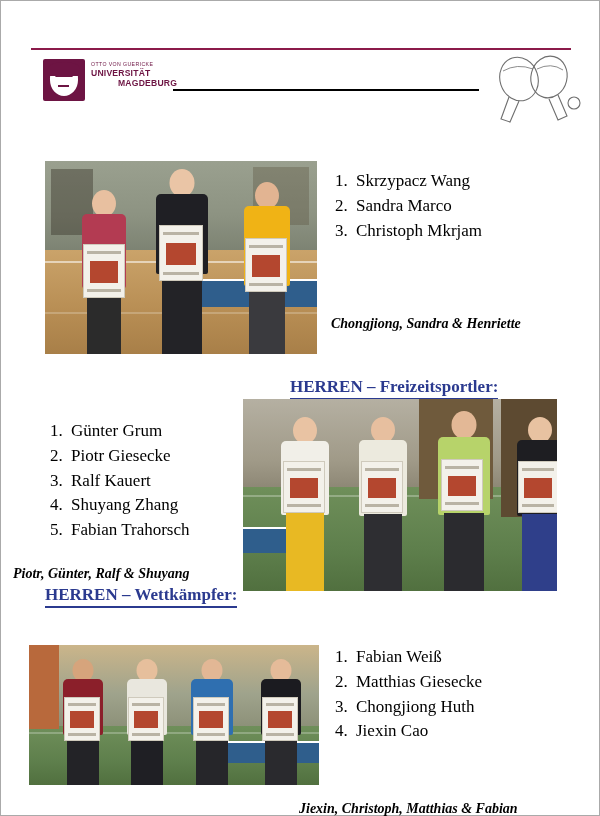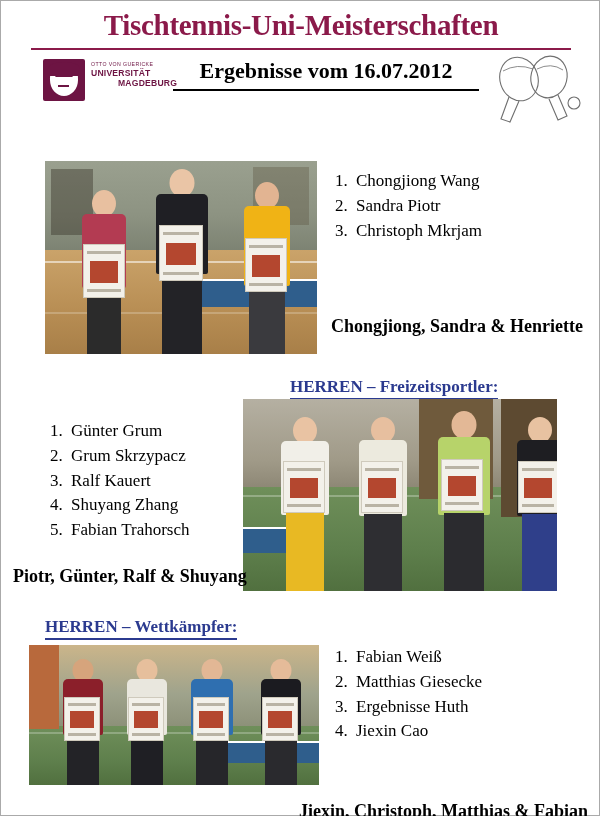--- a/index.html
+++ b/index.html
@@ -220,7 +220,6 @@
 
 <div class="page">
 
-  <div class="title">Tischtennis-Uni-Meisterschaften</div>
   <div class="title-rule"></div>
 
   <div class="subtitle">Ergebnisse vom 16.07.2012</div>

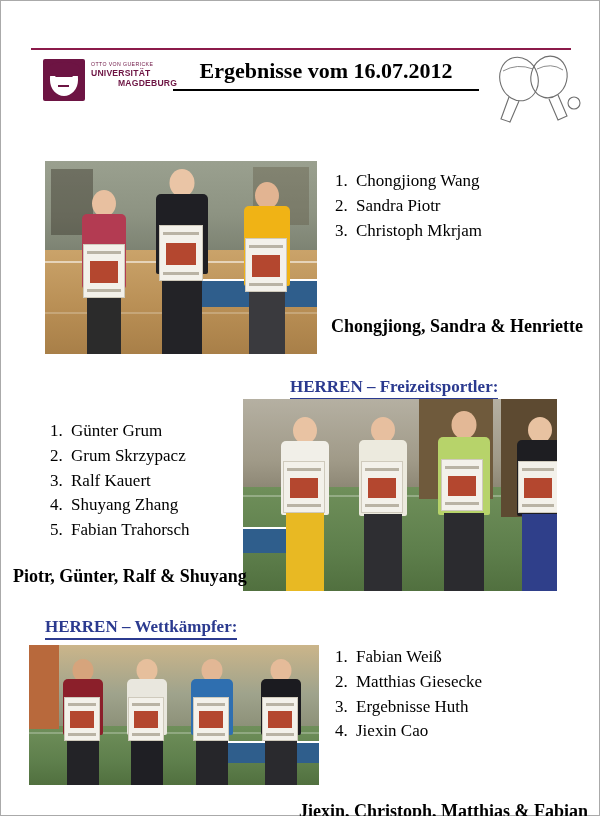--- a/index.html
+++ b/index.html
@@ -222,7 +222,6 @@
 
   <div class="title-rule"></div>
 
-  <div class="subtitle">Ergebnisse vom 16.07.2012</div>
   <div class="subtitle-rule"></div>
 
   <div class="uni-logo">

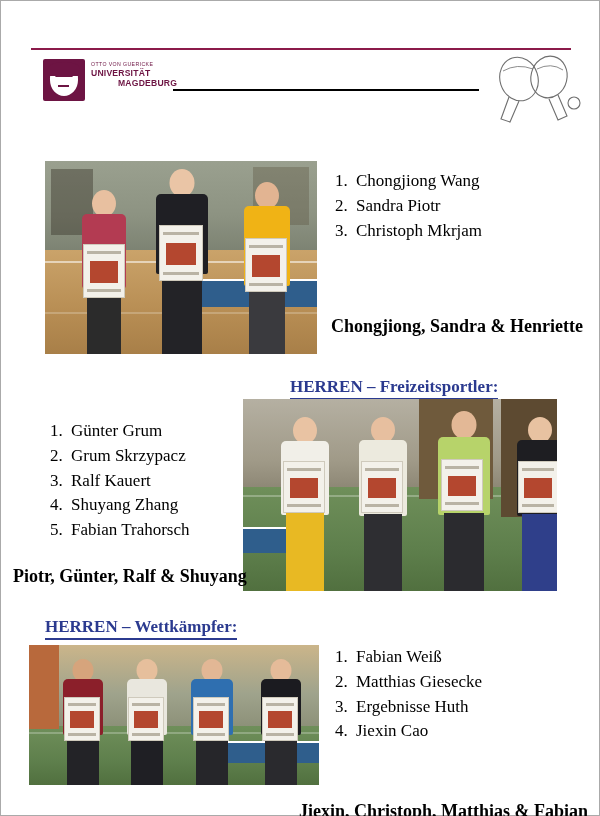--- a/index.html
+++ b/index.html
@@ -297,7 +297,7 @@
   </div>
 
   <ol class="result-list" id="list-damen">
-    <li>Chongjiong Wang</li>
+    <li>Skrzypacz Wang</li>
     <li>Sandra Piotr</li>
     <li>Christoph Mkrjam</li>
   </ol>

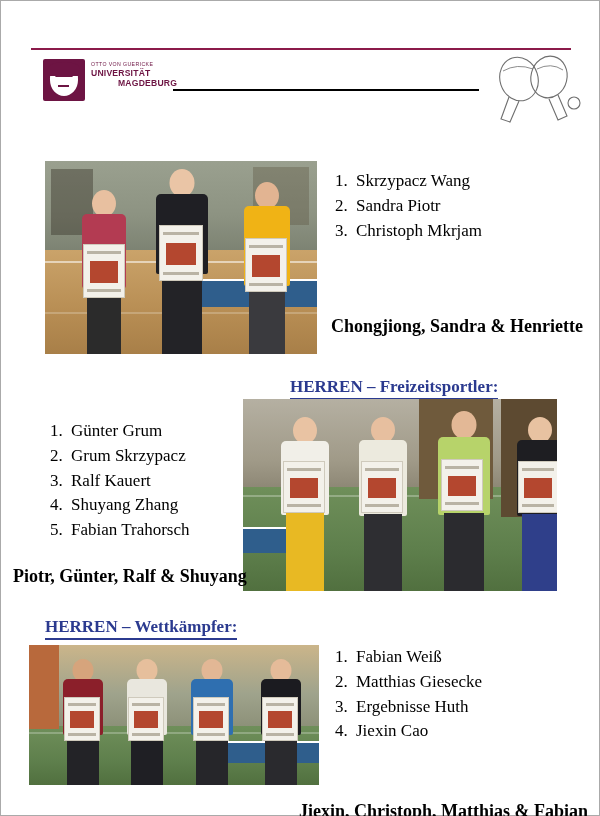--- a/index.html
+++ b/index.html
@@ -298,7 +298,7 @@
 
   <ol class="result-list" id="list-damen">
     <li>Skrzypacz Wang</li>
-    <li>Sandra Piotr</li>
+    <li>Sandra Marco</li>
     <li>Christoph Mkrjam</li>
   </ol>
 

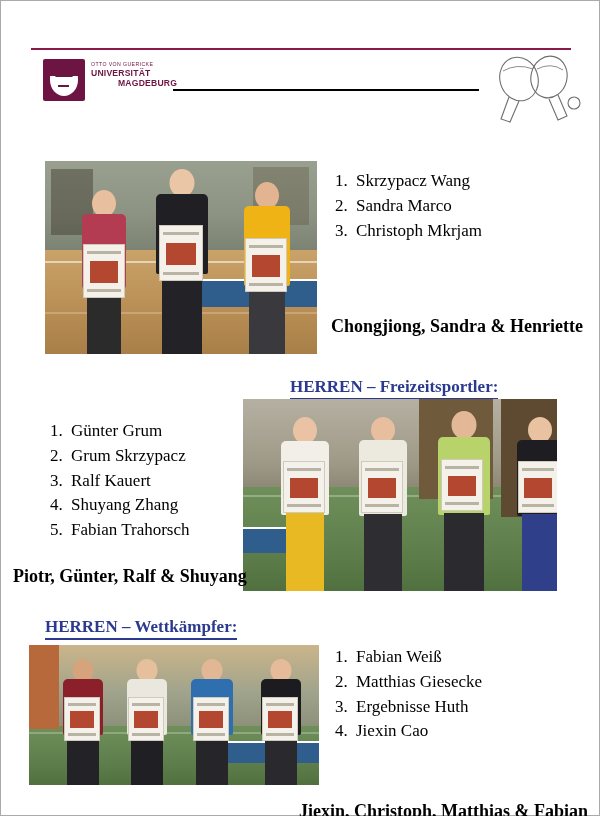--- a/index.html
+++ b/index.html
@@ -176,8 +176,9 @@
   
   .caption {
     position: absolute;
+    font-style: italic;
     font-weight: bold;
-    font-size: 18px;
+    font-size: 14px;
     white-space: nowrap;
   }
   #caption-damen { left: 330px; top: 315px; }

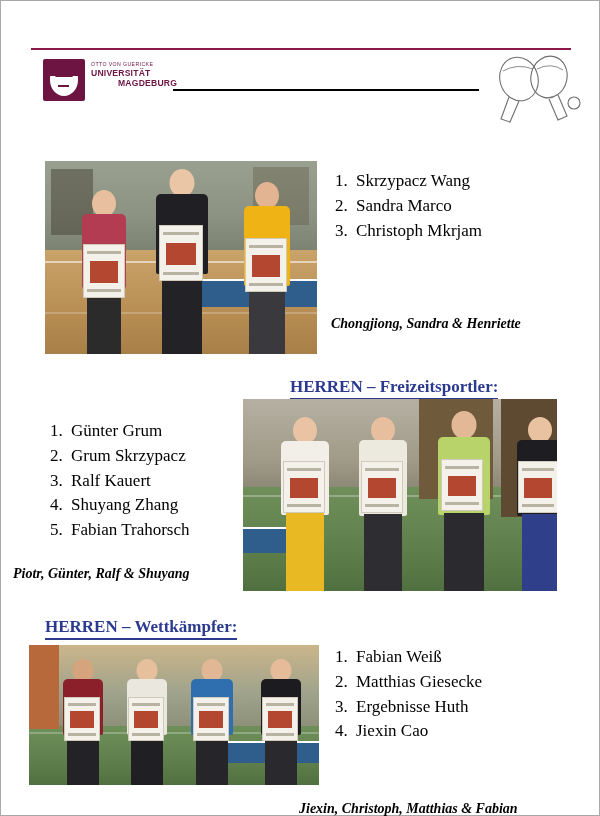--- a/index.html
+++ b/index.html
@@ -362,7 +362,7 @@
 
   <ol class="result-list" id="list-herren-freizeit">
     <li>Günter Grum</li>
-    <li>Grum Skrzypacz</li>
+    <li>Piotr Giesecke</li>
     <li>Ralf Kauert</li>
     <li>Shuyang Zhang</li>
     <li>Fabian Trahorsch</li>

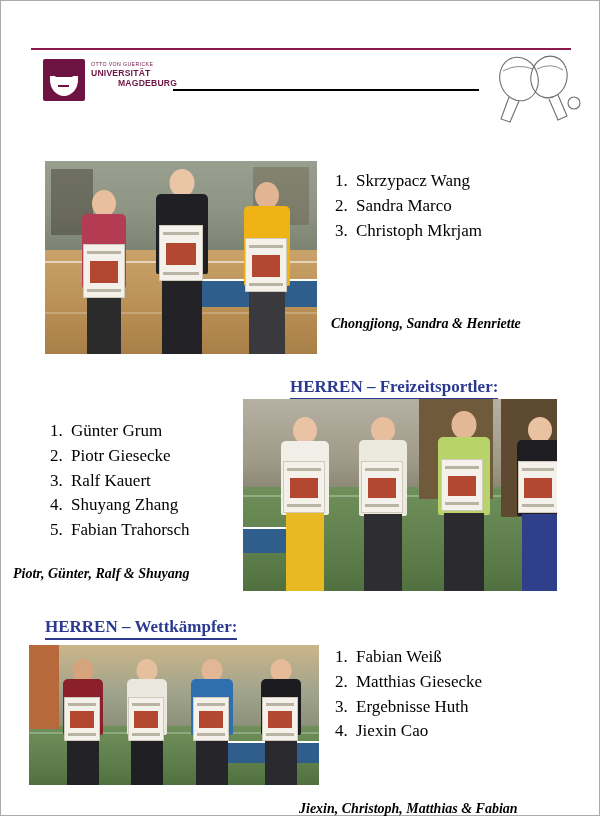--- a/index.html
+++ b/index.html
@@ -157,7 +157,7 @@
 
   #heading-damen { left: 44px; top: 128px; }
   #heading-herren-freizeit { left: 289px; top: 376px; }
-  #heading-herren-wettkampf { left: 44px; top: 616px; }
+  #heading-herren-wettkampf { left: 44px; top: 584px; }
 
   
   .result-list {

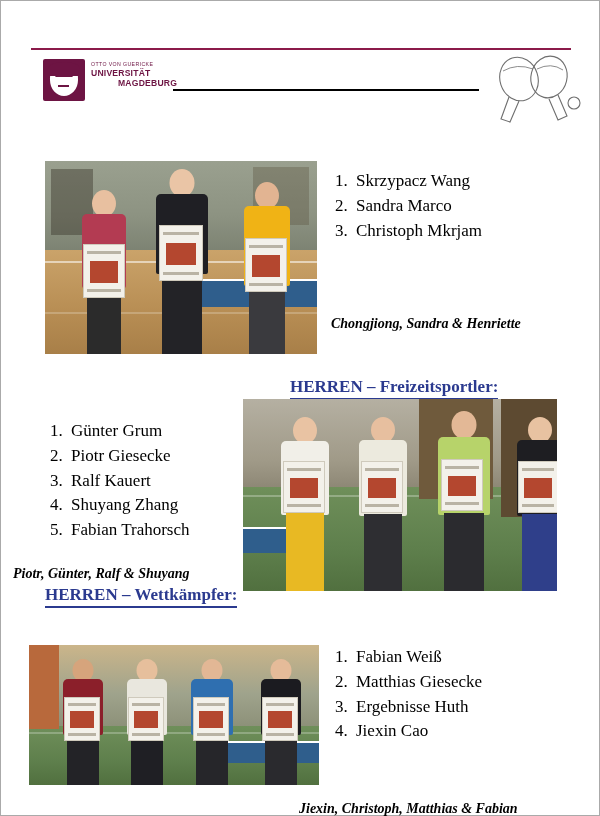--- a/index.html
+++ b/index.html
@@ -427,7 +427,7 @@
   <ol class="result-list" id="list-herren-wettkampf">
     <li>Fabian Weiß</li>
     <li>Matthias Giesecke</li>
-    <li>Ergebnisse Huth</li>
+    <li>Chongjiong Huth</li>
     <li>Jiexin Cao</li>
   </ol>
 

